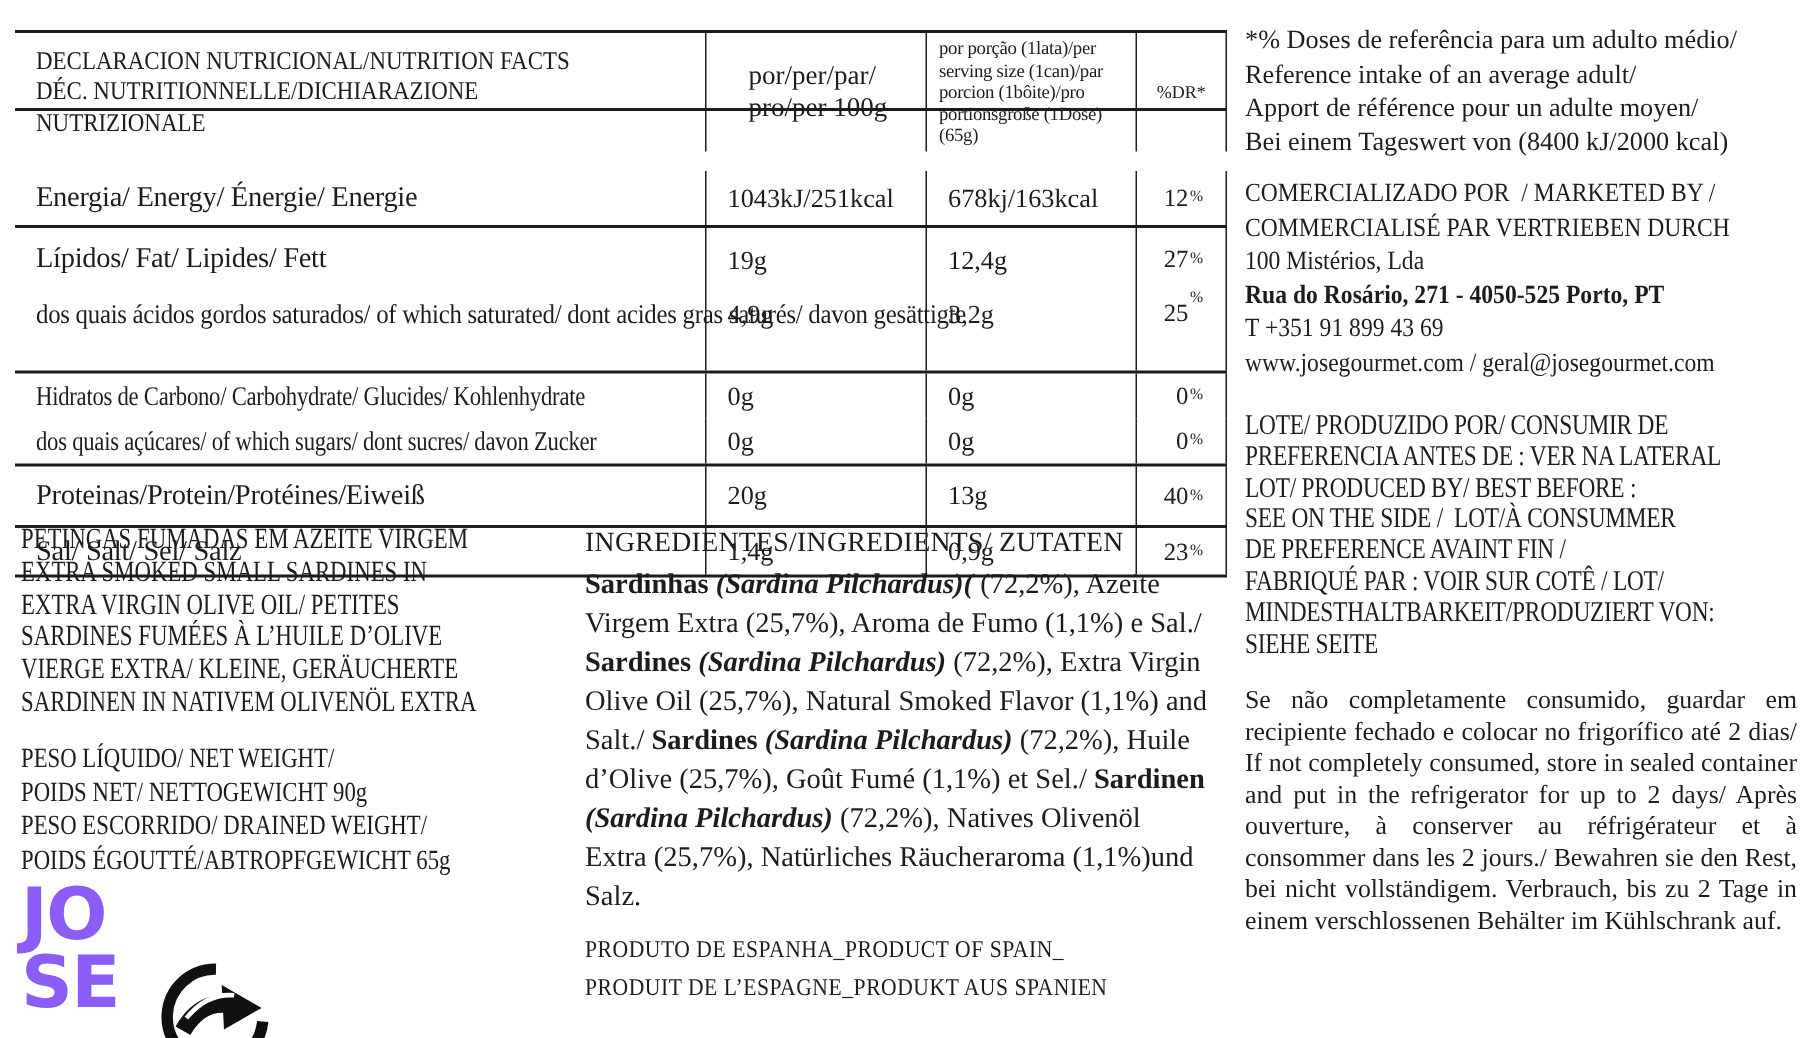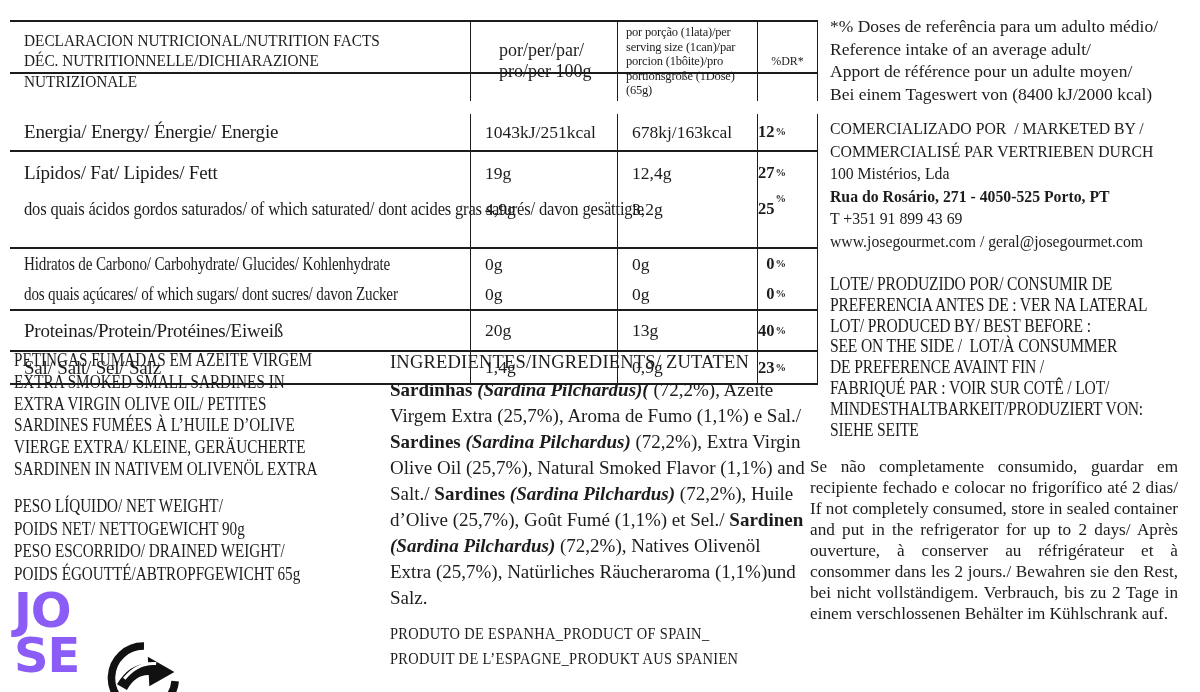--- a/index.html
+++ b/index.html
@@ -28,7 +28,7 @@
   .cell{display:flex;align-items:center;padding:0 8px 0 14px;overflow:visible;}
   .label{font-size:19px;letter-spacing:-0.2px;}
   .val{font-size:17.5px;}
-  .drc{justify-content:flex-end;padding-right:31px;font-size:16.5px;font-weight:bold;}
+  .drc{justify-content:flex-end;padding-right:15px;font-size:16.5px;}
   .pct{font-size:10.5px;vertical-align:super;line-height:0;margin-left:1px;}
   .r2 .cell{align-items:flex-start;padding-top:5px;}
   .r2 .label{font-size:18px;line-height:21px;white-space:pre-wrap;}

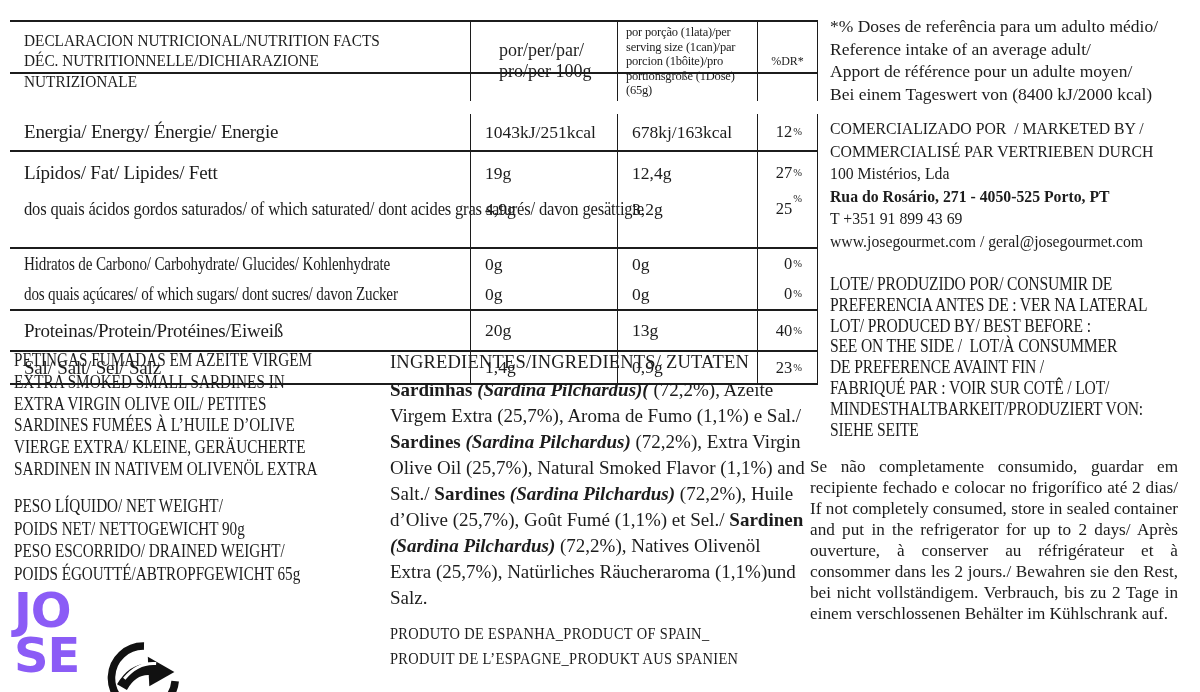--- a/index.html
+++ b/index.html
@@ -47,7 +47,7 @@
     transform:scaleX(0.9);transform-origin:left top;}
   .lot{left:830px;top:274px;width:460px;font-size:19px;line-height:20.8px;letter-spacing:-0.2px;
     transform:scaleX(0.82);transform-origin:left top;}
-  .storage{left:810px;top:456px;width:368px;font-size:17.2px;line-height:21px;
+  .storage{left:830px;top:456px;width:368px;font-size:17.2px;line-height:21px;
     text-align:justify;white-space:normal;}
 
   

